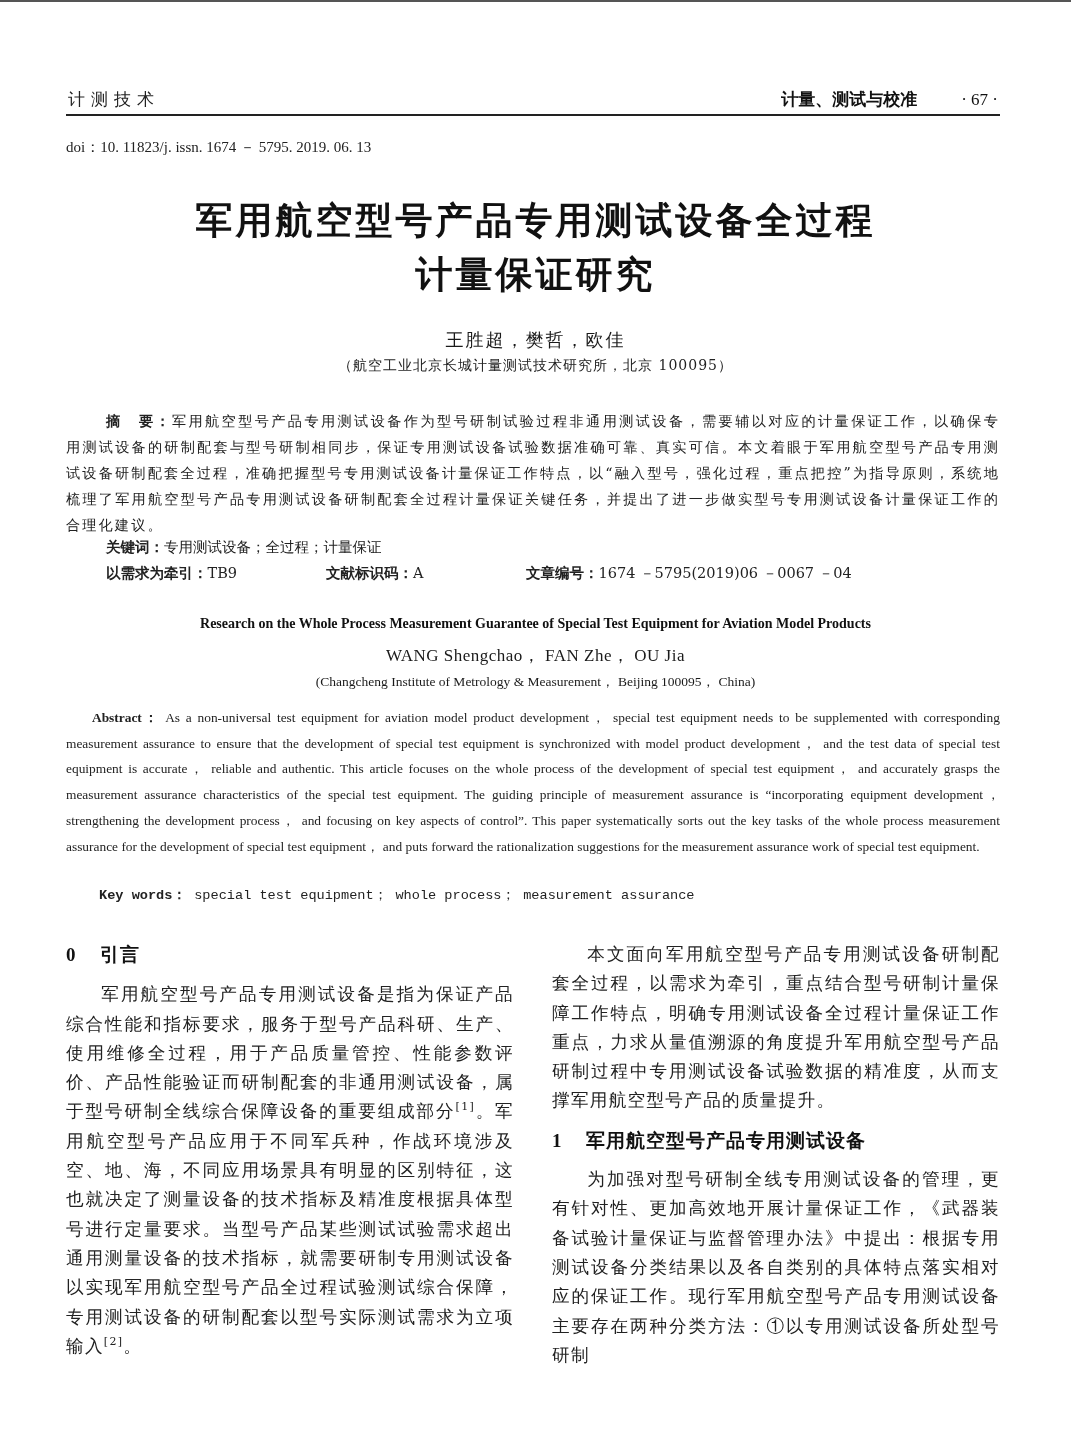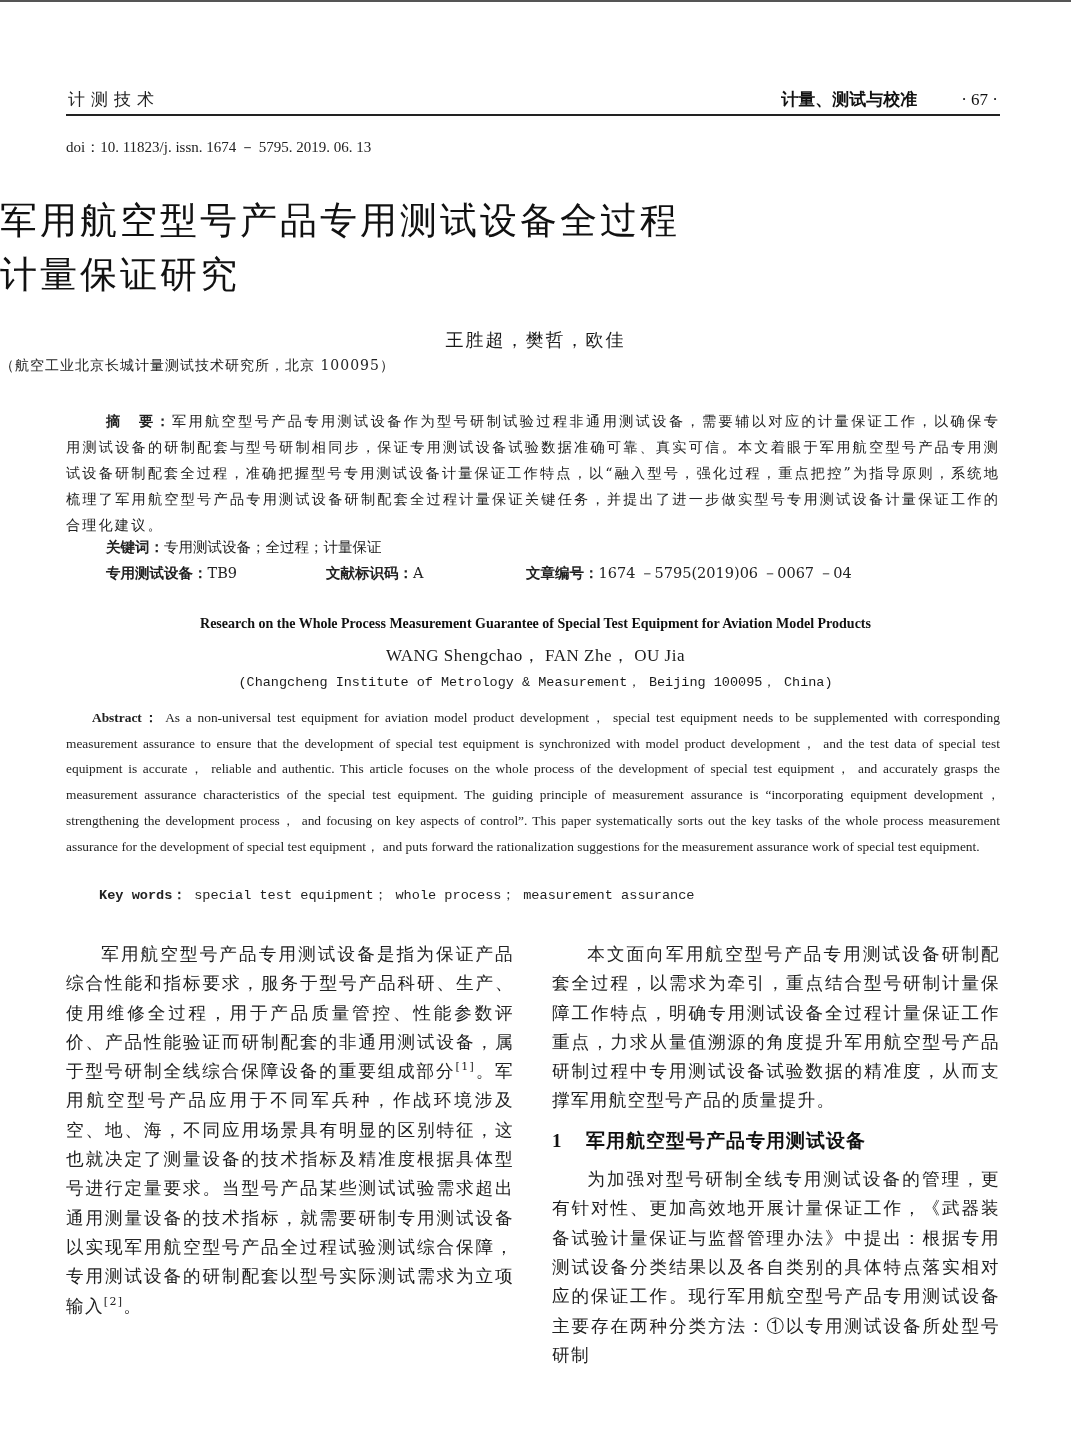--- a/index.html
+++ b/index.html
@@ -16,7 +16,7 @@
   .rh-right { position: absolute; right: 2px; top: 0; font-size: 17px; font-weight: bold; font-family: "DejaVu Sans", sans-serif; color: #111; }
   .rh-right .pg { font-weight: normal; font-family: "Liberation Serif", serif; margin-left: 44px; }
   .doi { position: absolute; left: 66px; top: 138px; font-size: 15px; font-family: "Liberation Serif", serif; color: #222; }
-  .title { position: absolute; left: 0; width: 1071px; font-family: "DejaVu Sans", sans-serif; font-weight: normal; font-size: 37px; letter-spacing: 3px; color: #111; }
+  .title { position: absolute; left: 0; width: 1071px; text-align: center; font-family: "DejaVu Sans", sans-serif; font-weight: bold; font-size: 37px; letter-spacing: 3px; color: #111; }
   .t1 { top: 196px; }
   .t2 { top: 250px; }
   .authors-cn { position: absolute; left: 0; width: 1071px; top: 328px; text-align: center; font-size: 18px; letter-spacing: 2px; }

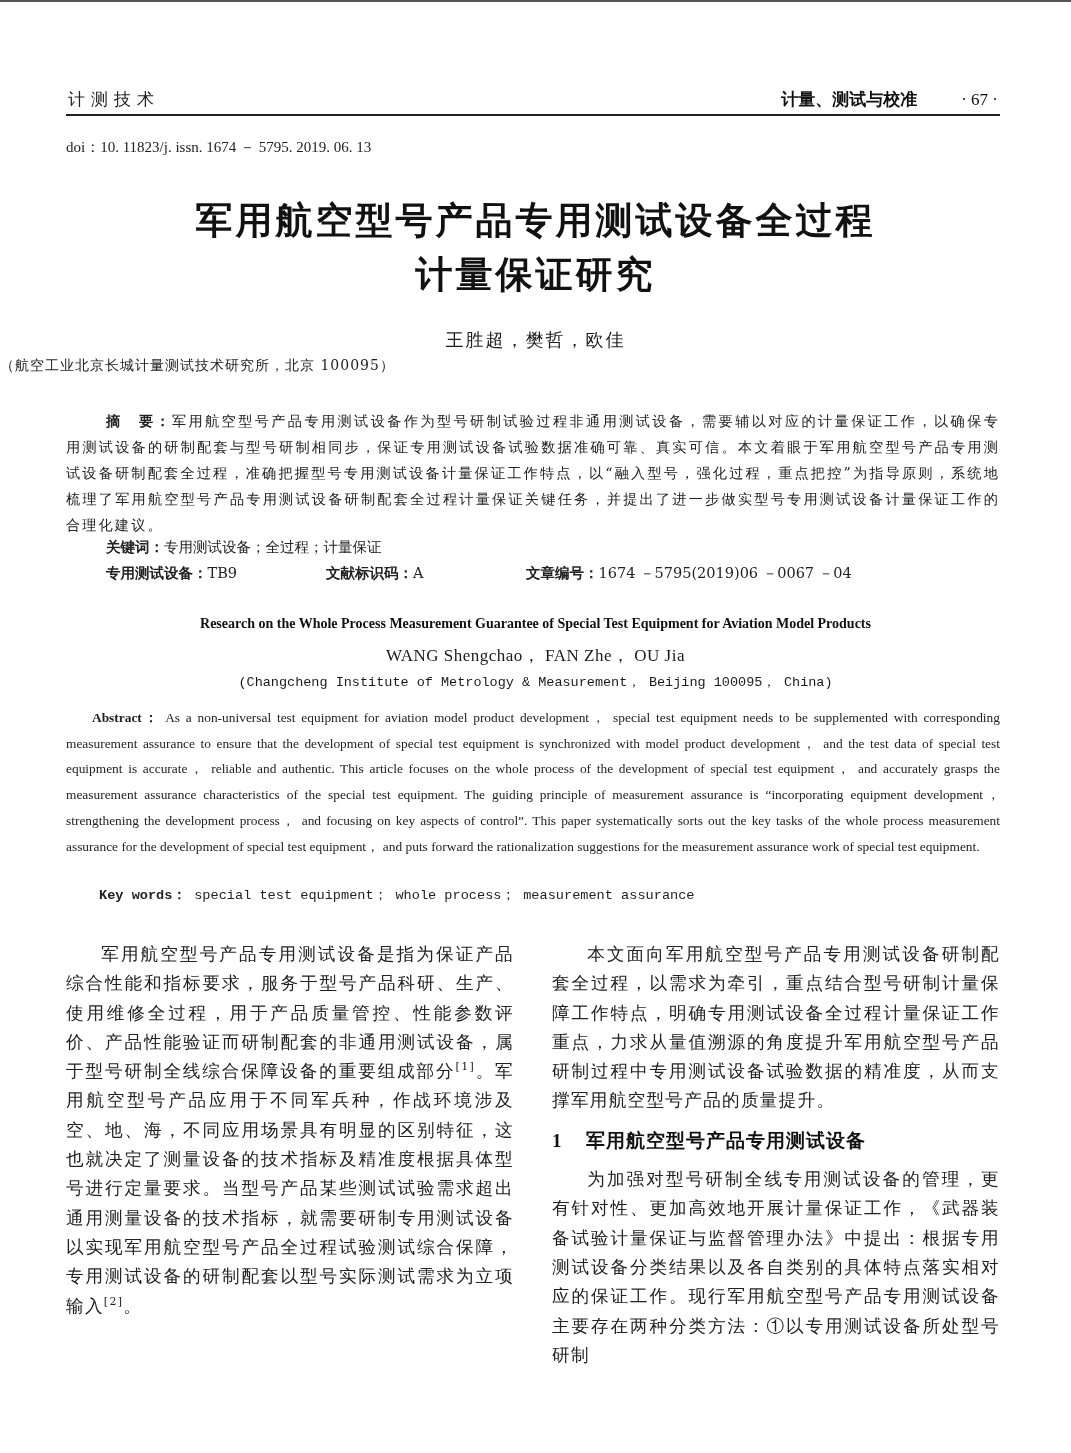--- a/index.html
+++ b/index.html
@@ -20,7 +20,7 @@
   .t1 { top: 196px; }
   .t2 { top: 250px; }
   .authors-cn { position: absolute; left: 0; width: 1071px; top: 328px; text-align: center; font-size: 18px; letter-spacing: 2px; }
-  .affil-cn { position: absolute; left: 0; width: 1071px; top: 357px; font-size: 14px; letter-spacing: 1px; color: #222; }
+  .affil-cn { position: absolute; left: 0; width: 1071px; top: 357px; text-align: center; font-size: 14px; letter-spacing: 1px; color: #222; }
   .abstract-cn {
     position: absolute; left: 66px; top: 408px; width: 934px;
     font-size: 14.2px; line-height: 26px; letter-spacing: 2.1px; color: #222; text-align: justify;

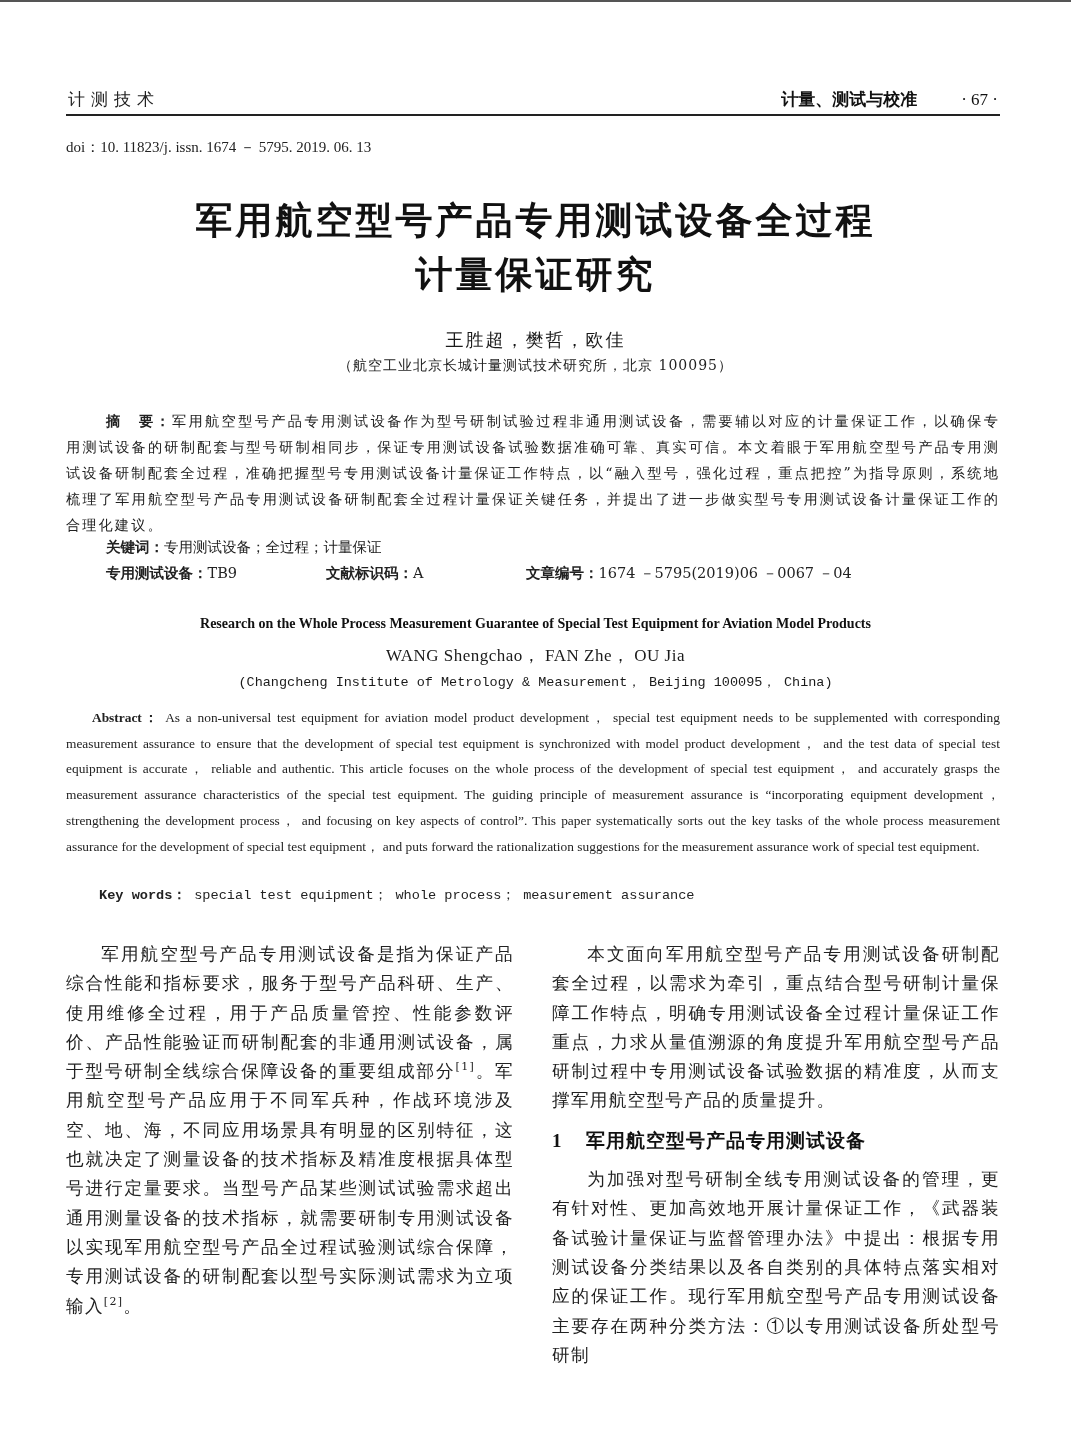--- a/index.html
+++ b/index.html
@@ -78,7 +78,7 @@
 </div>
 
 <div class="meta-line cls-row">
-  <span class="cell" style="left:0"><span class="lbl">专用测试设备：</span><span>TB9</span></span>
+  <span class="cell" style="left:0"><span class="lbl">以需求为牵引：</span><span>TB9</span></span>
   <span class="cell" style="left:220px"><span class="lbl">文献标识码：</span><span>A</span></span>
   <span class="cell" style="left:420px"><span class="lbl">文章编号：</span><span>1674 －5795(2019)06 －0067 －04</span></span>
 </div>

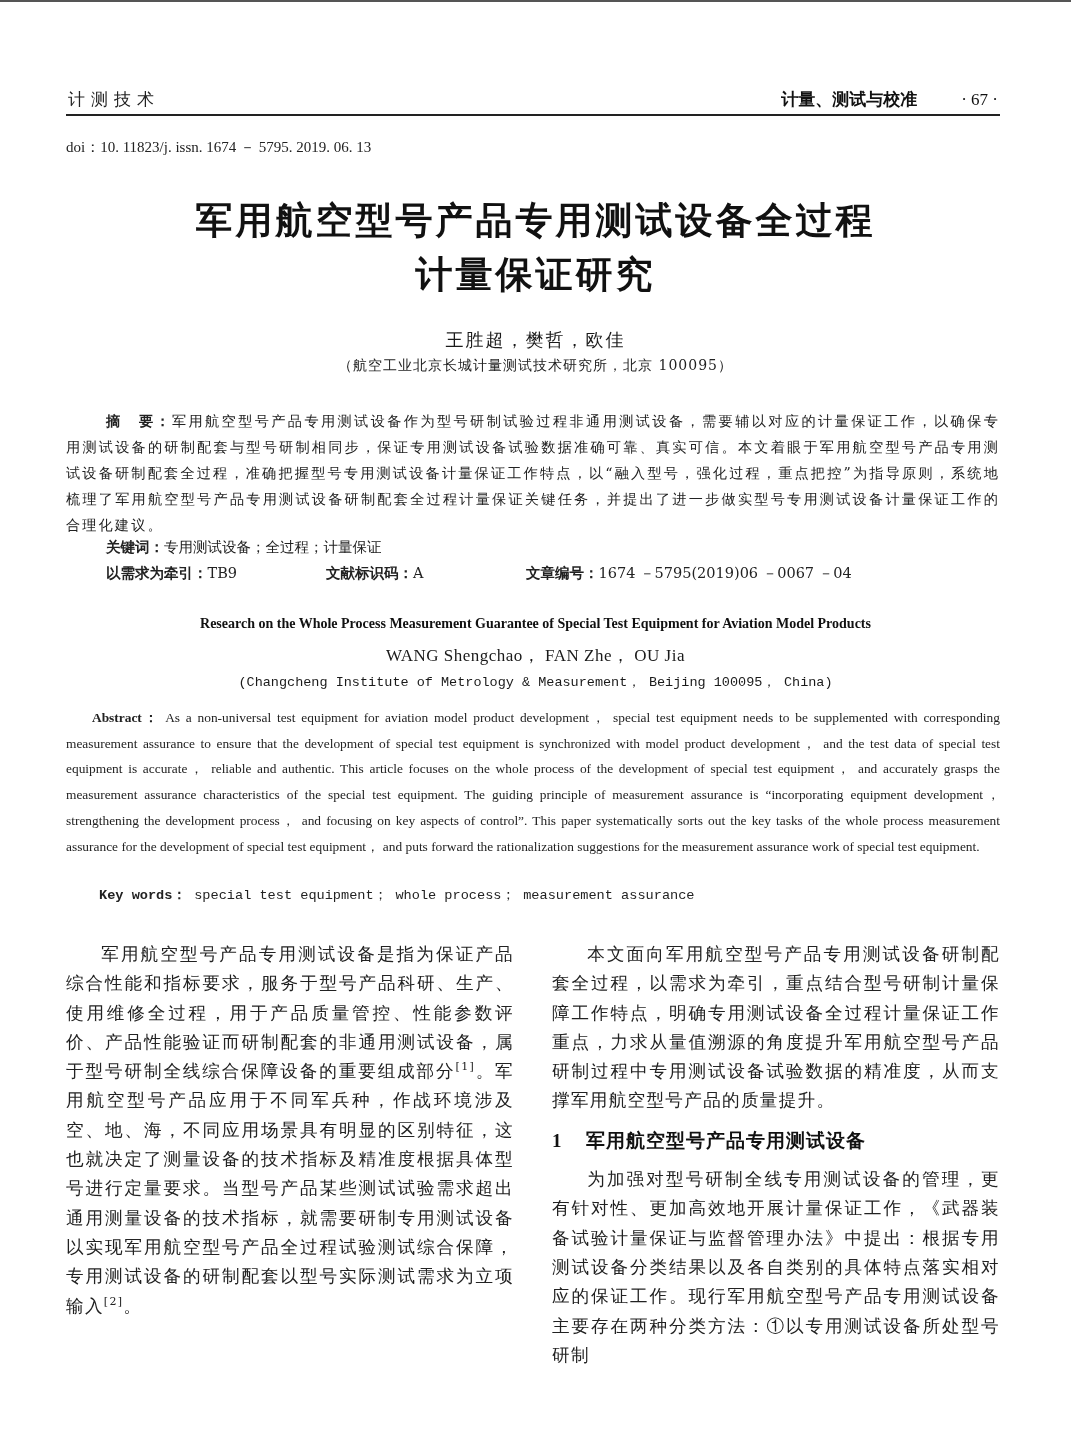--- a/index.html
+++ b/index.html
@@ -33,7 +33,7 @@
   .cls-row span.cell { position: absolute; top: 0; white-space: nowrap; }
   .en-title { position: absolute; left: 0; width: 1071px; top: 616px; text-align: center; font-family: "Liberation Serif", serif; font-weight: bold; font-size: 14px; color: #111; }
   .en-authors { position: absolute; left: 0; width: 1071px; top: 644px; text-align: center; font-family: "Liberation Serif", serif; font-size: 17px; letter-spacing: 0.5px; }
-  .en-affil { position: absolute; left: 0; width: 1071px; top: 673px; text-align: center; font-family: Liberation Mono, monospace; font-size: 13.5px; }
+  .en-affil { position: absolute; left: 0; width: 1071px; top: 673px; text-align: center; font-family: Liberation Serif, serif; font-size: 13.5px; }
   .abstract-en {
     position: absolute; left: 66px; top: 705px; width: 934px;
     font-family: "Liberation Serif", serif; font-size: 13.4px; line-height: 25.7px; text-align: justify; color: #222;

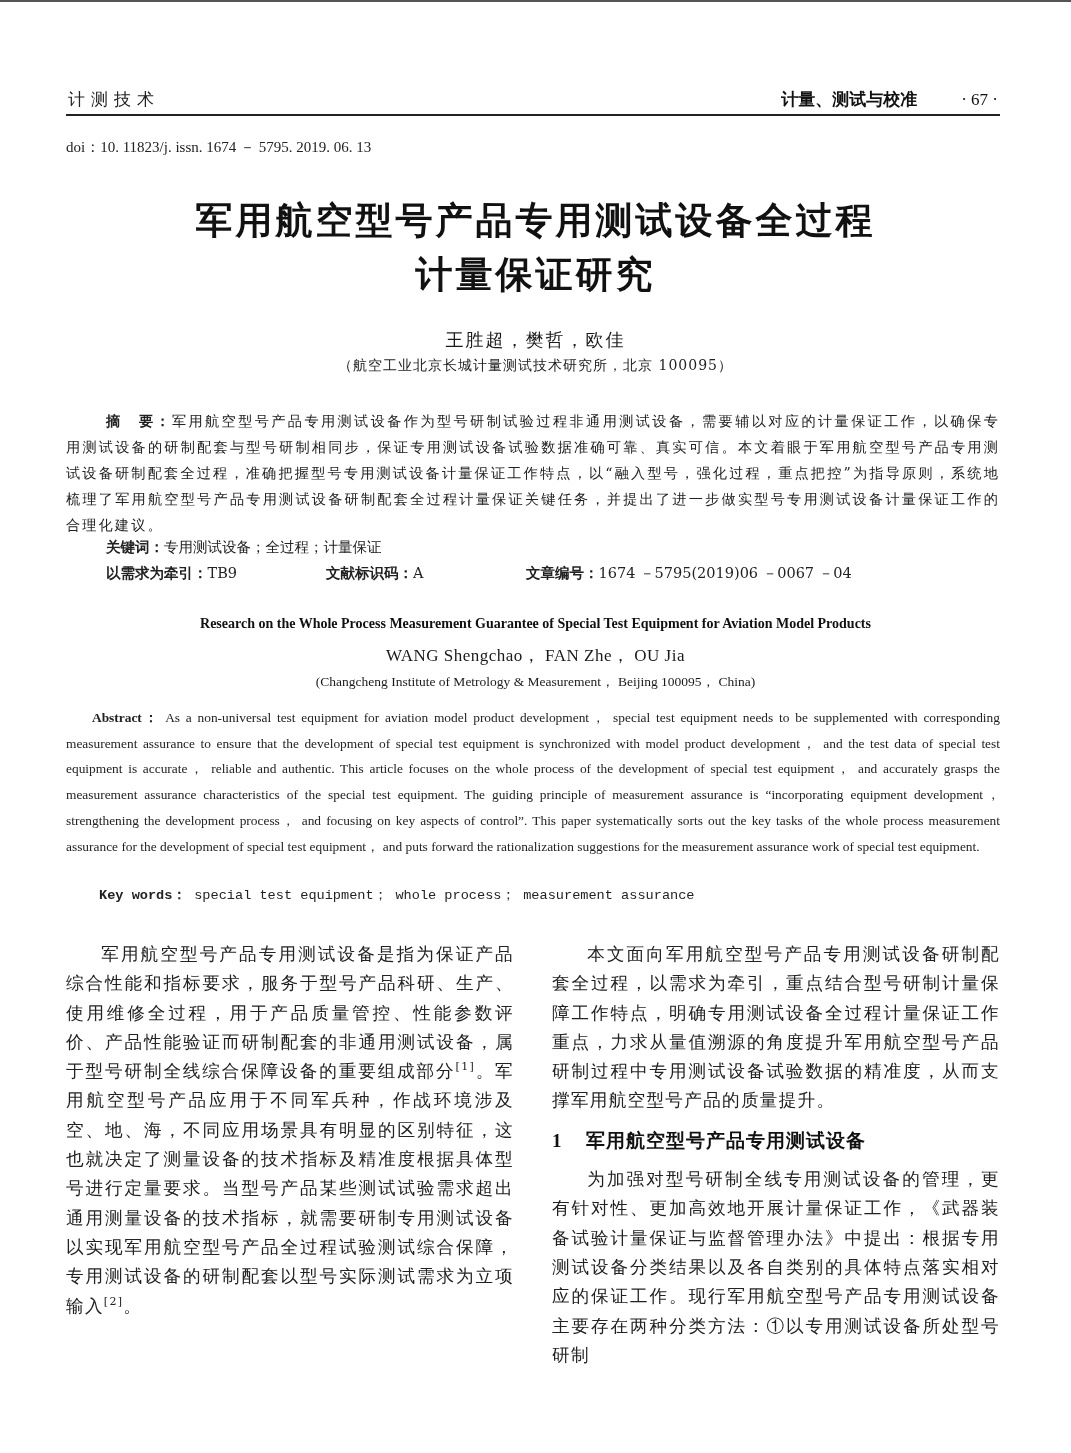--- a/index.html
+++ b/index.html
@@ -96,6 +96,9 @@
 </div>
 
 <div class="col col-left">
+  <h2 class="section-h" style="margin-bottom:11px;">
+    <span class="num">0</span><span>引言</span>
+  </h2>
   <p class="para"><span>军用航空型号产品专用测试设备是指为保证产品综合性能和指标要求，服务于型号产品科研、生产、使用维修全过程，用于产品质量管控、性能参数评价、产品性能验证而研制配套的非通用测试设备，属于型号研制全线综合保障设备的重要组成部分</span><sup>[1]</sup><span>。军用航空型号产品应用于不同军兵种，作战环境涉及空、地、海，不同应用场景具有明显的区别特征，这也就决定了测量设备的技术指标及精准度根据具体型号进行定量要求。当型号产品某些测试试验需求超出通用测量设备的技术指标，就需要研制专用测试设备以实现军用航空型号产品全过程试验测试综合保障，专用测试设备的研制配套以型号实际测试需求为立项输入</span><sup>[2]</sup><span>。</span></p>
 </div>
 

